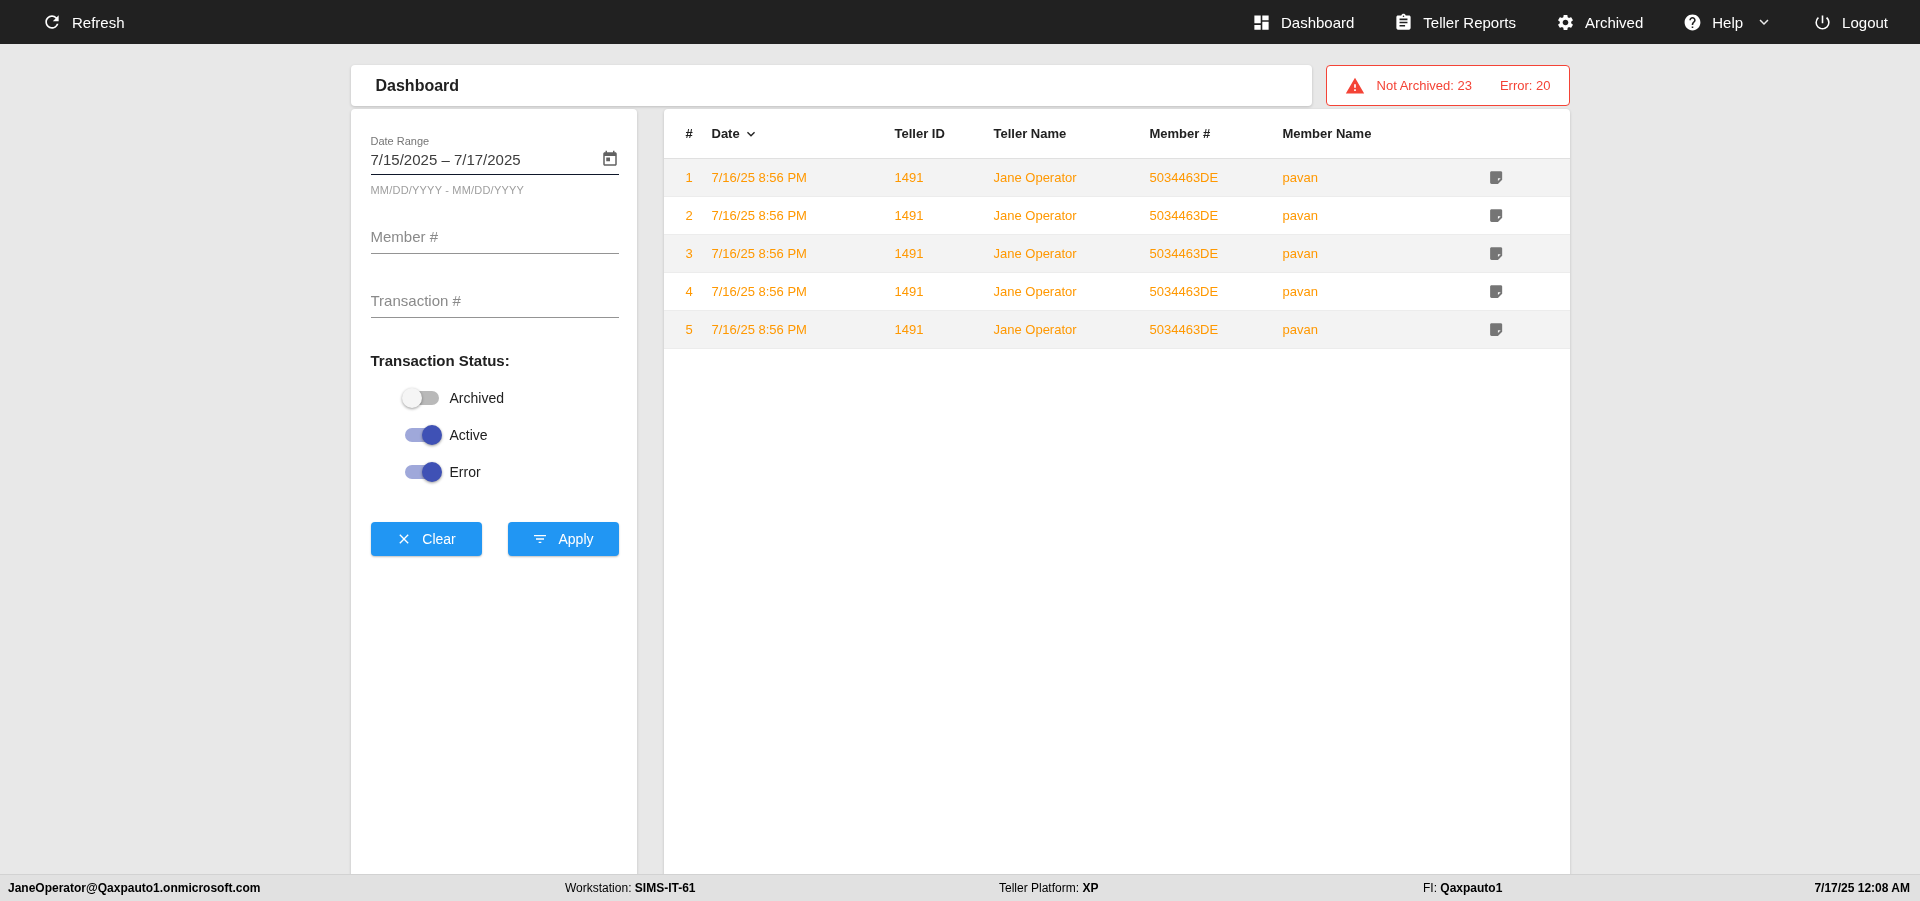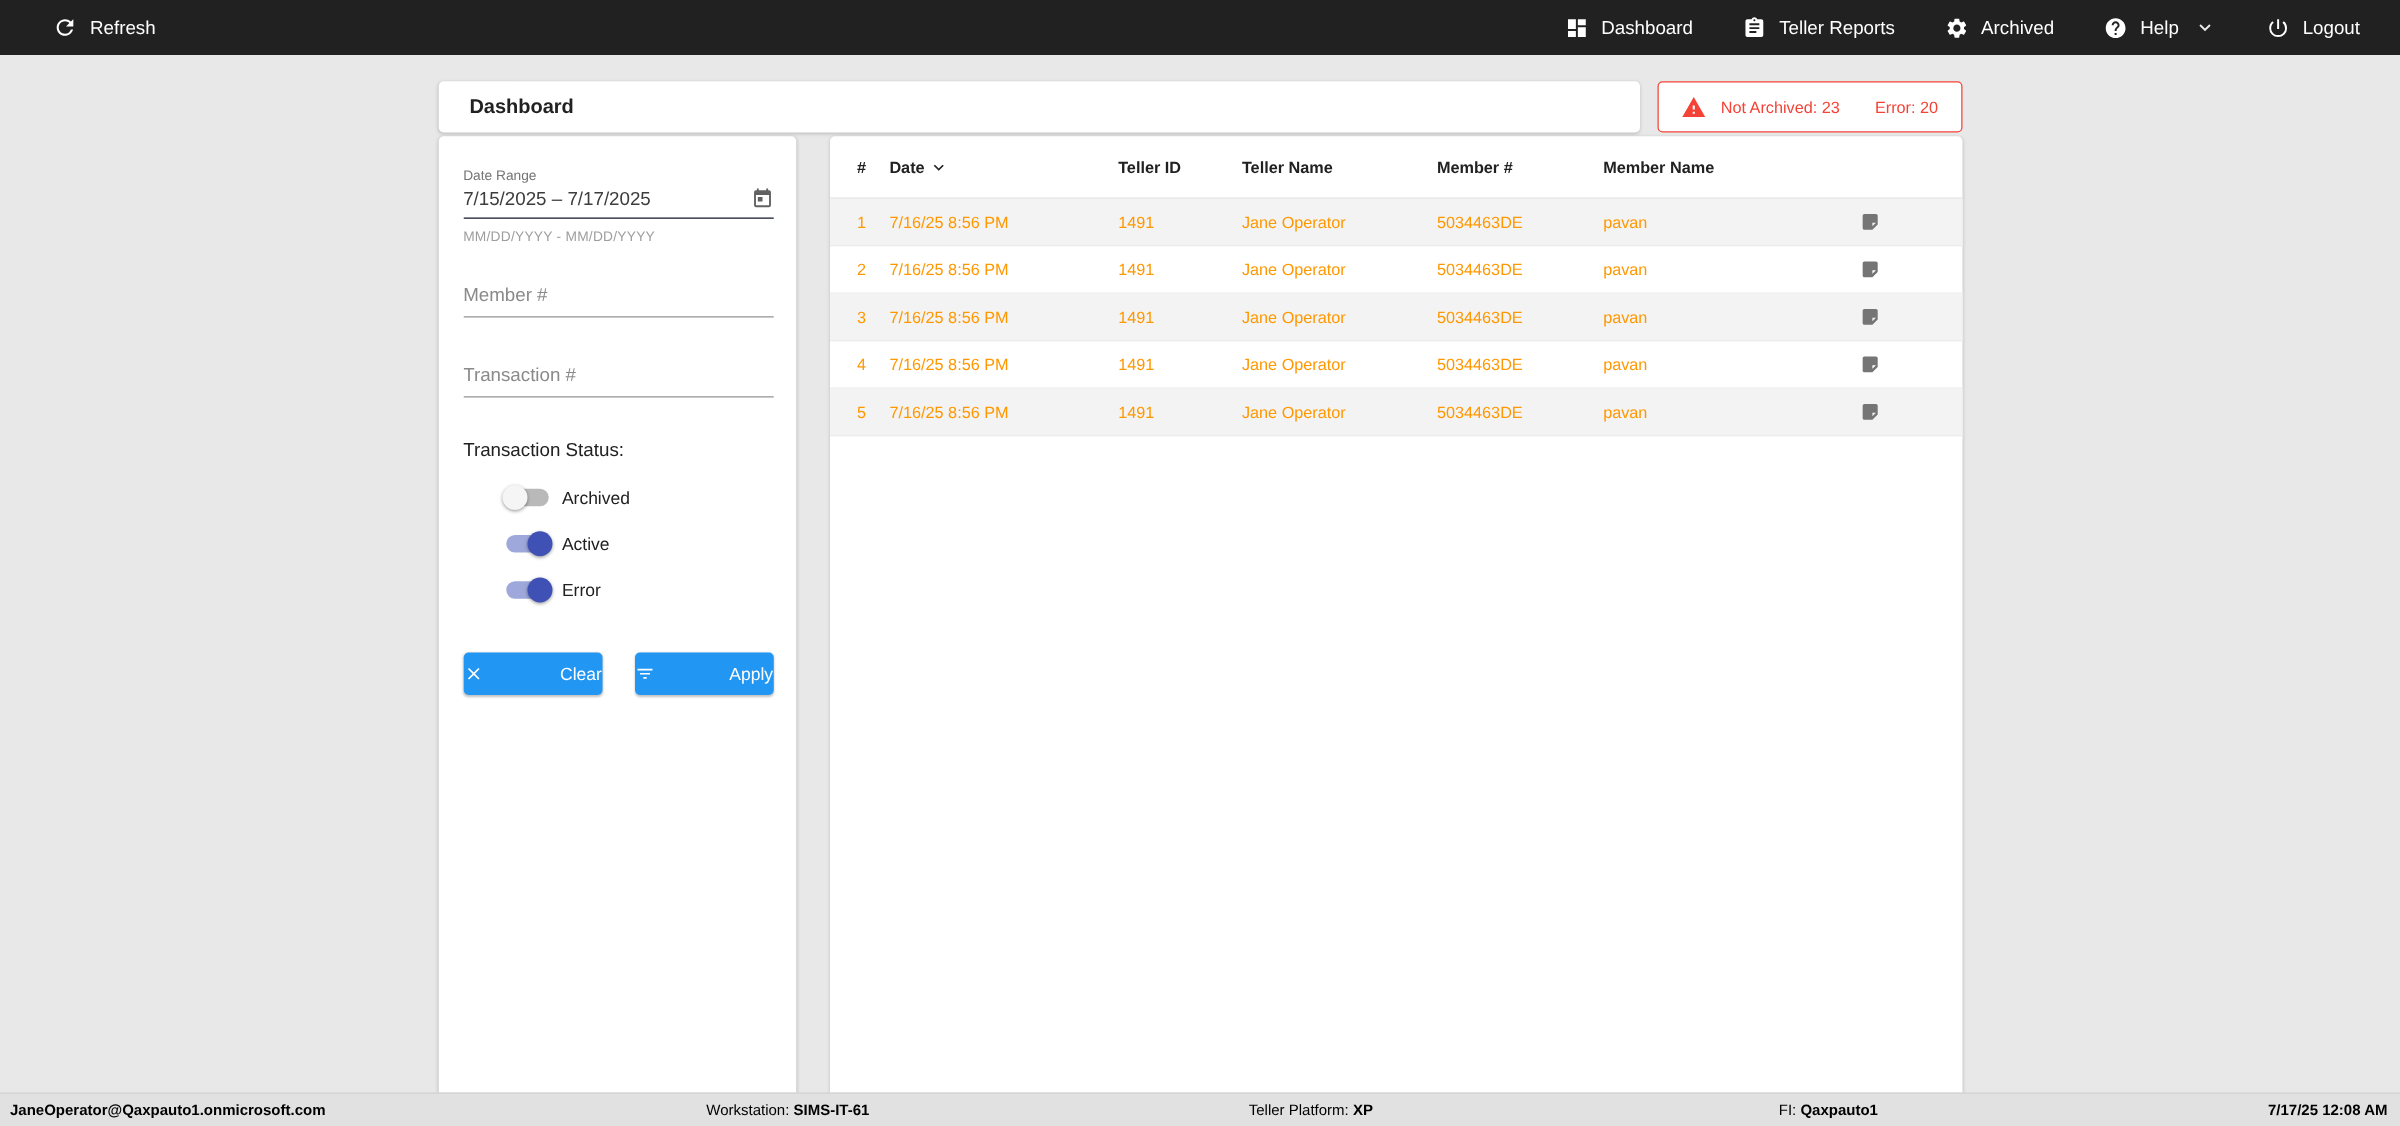--- a/index.html
+++ b/index.html
@@ -59,7 +59,7 @@
   .text-input::placeholder { color:#8a8a8a; opacity:1; }
   .input-member { margin-top:32px; }
   .input-transaction { margin-top:38px; }
-  .status-label { margin-top:34px; font-size:15px; color:#212121; }
+  .status-label { margin-top:34px; font-size:15px; color:#212121;font-weight:bold; }
 
   .toggle-row { display:flex; align-items:center; gap:11px; margin:21px 0 0 34px; cursor:pointer; }
   .switch { width:34px; height:14px; border-radius:7px; background:#b9b9b9; position:relative; flex:none; }

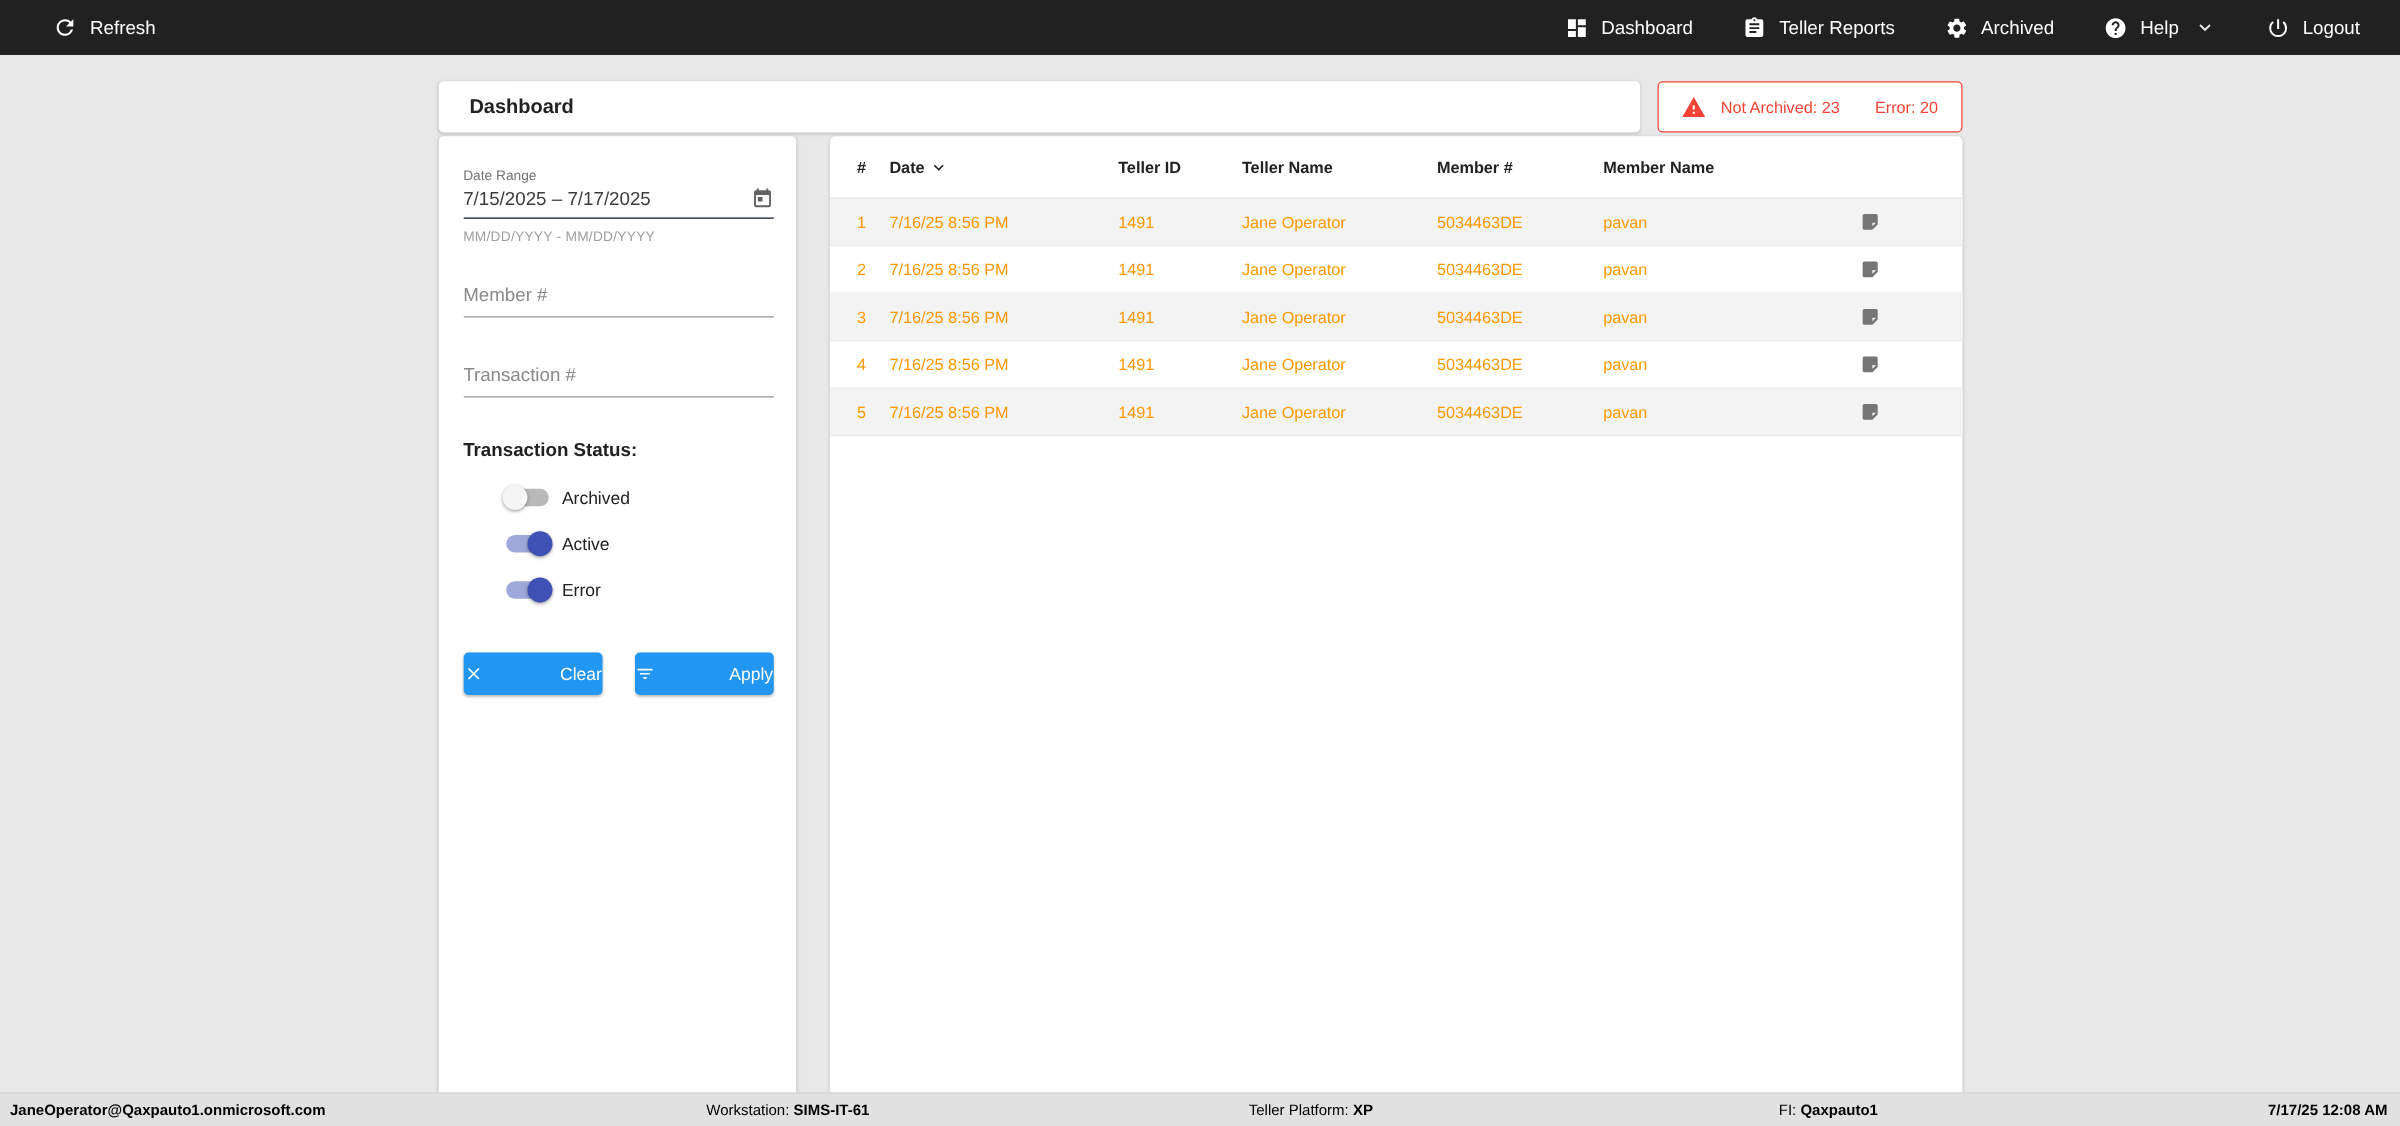--- a/index.html
+++ b/index.html
@@ -76,7 +76,7 @@
   .btn {
     height:34px; width:112px; border:none; border-radius:4px;
     background:#2196f3; color:#fff; font-size:14px; font-family:inherit;
-    display:flex; align-items:center; justify-content:space-between; gap:10px;
+    display:flex; align-items:center; justify-content:center; gap:10px;
     cursor:pointer; box-shadow:0 1px 2px rgba(0,0,0,.25);
   }
 

